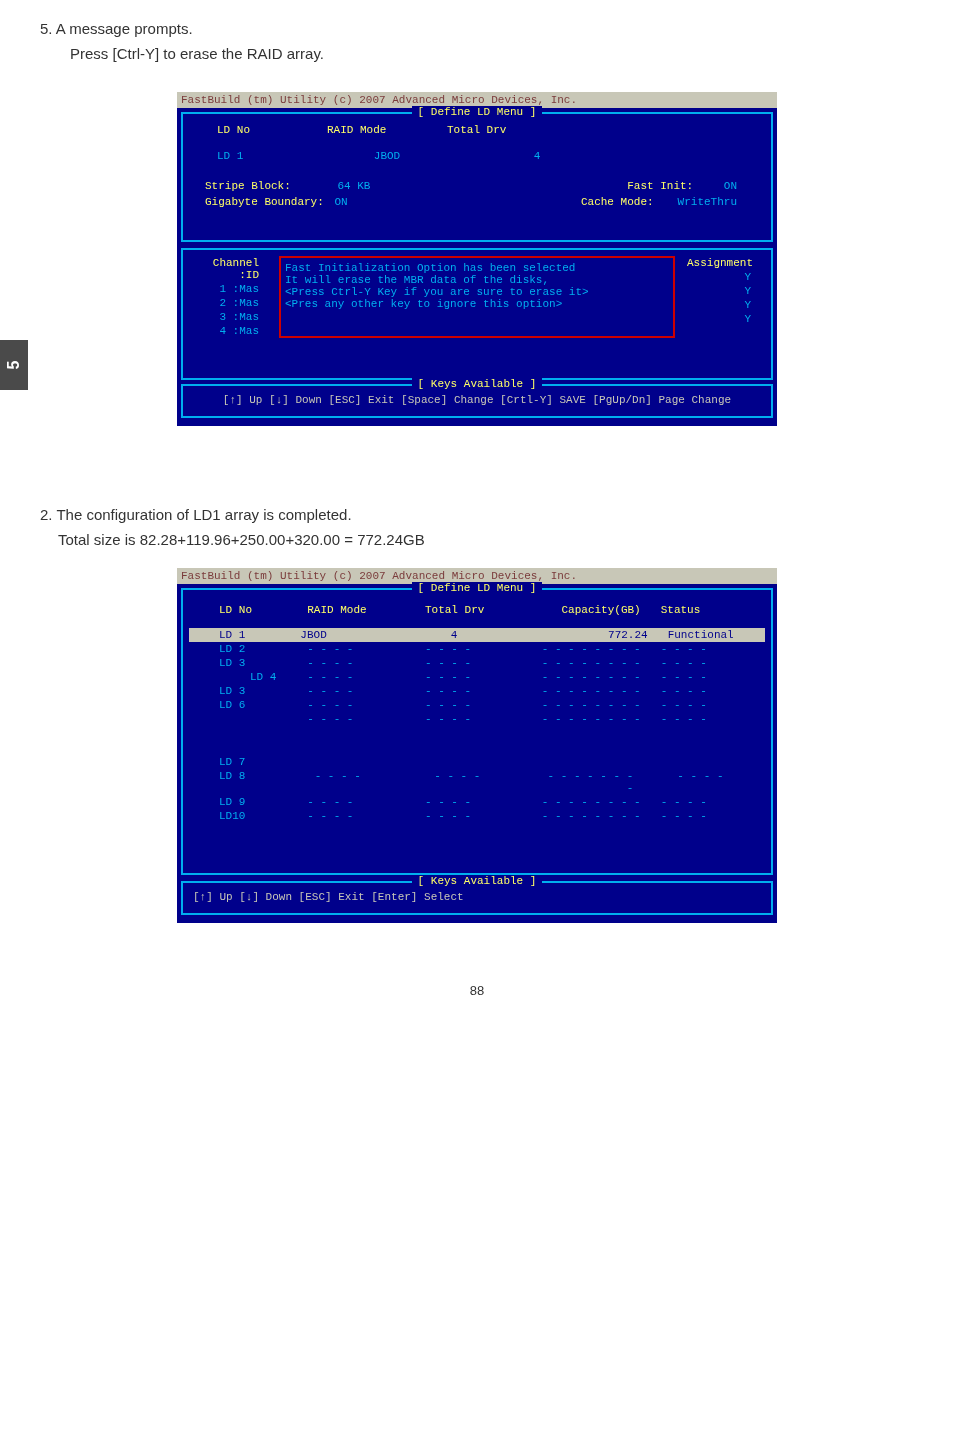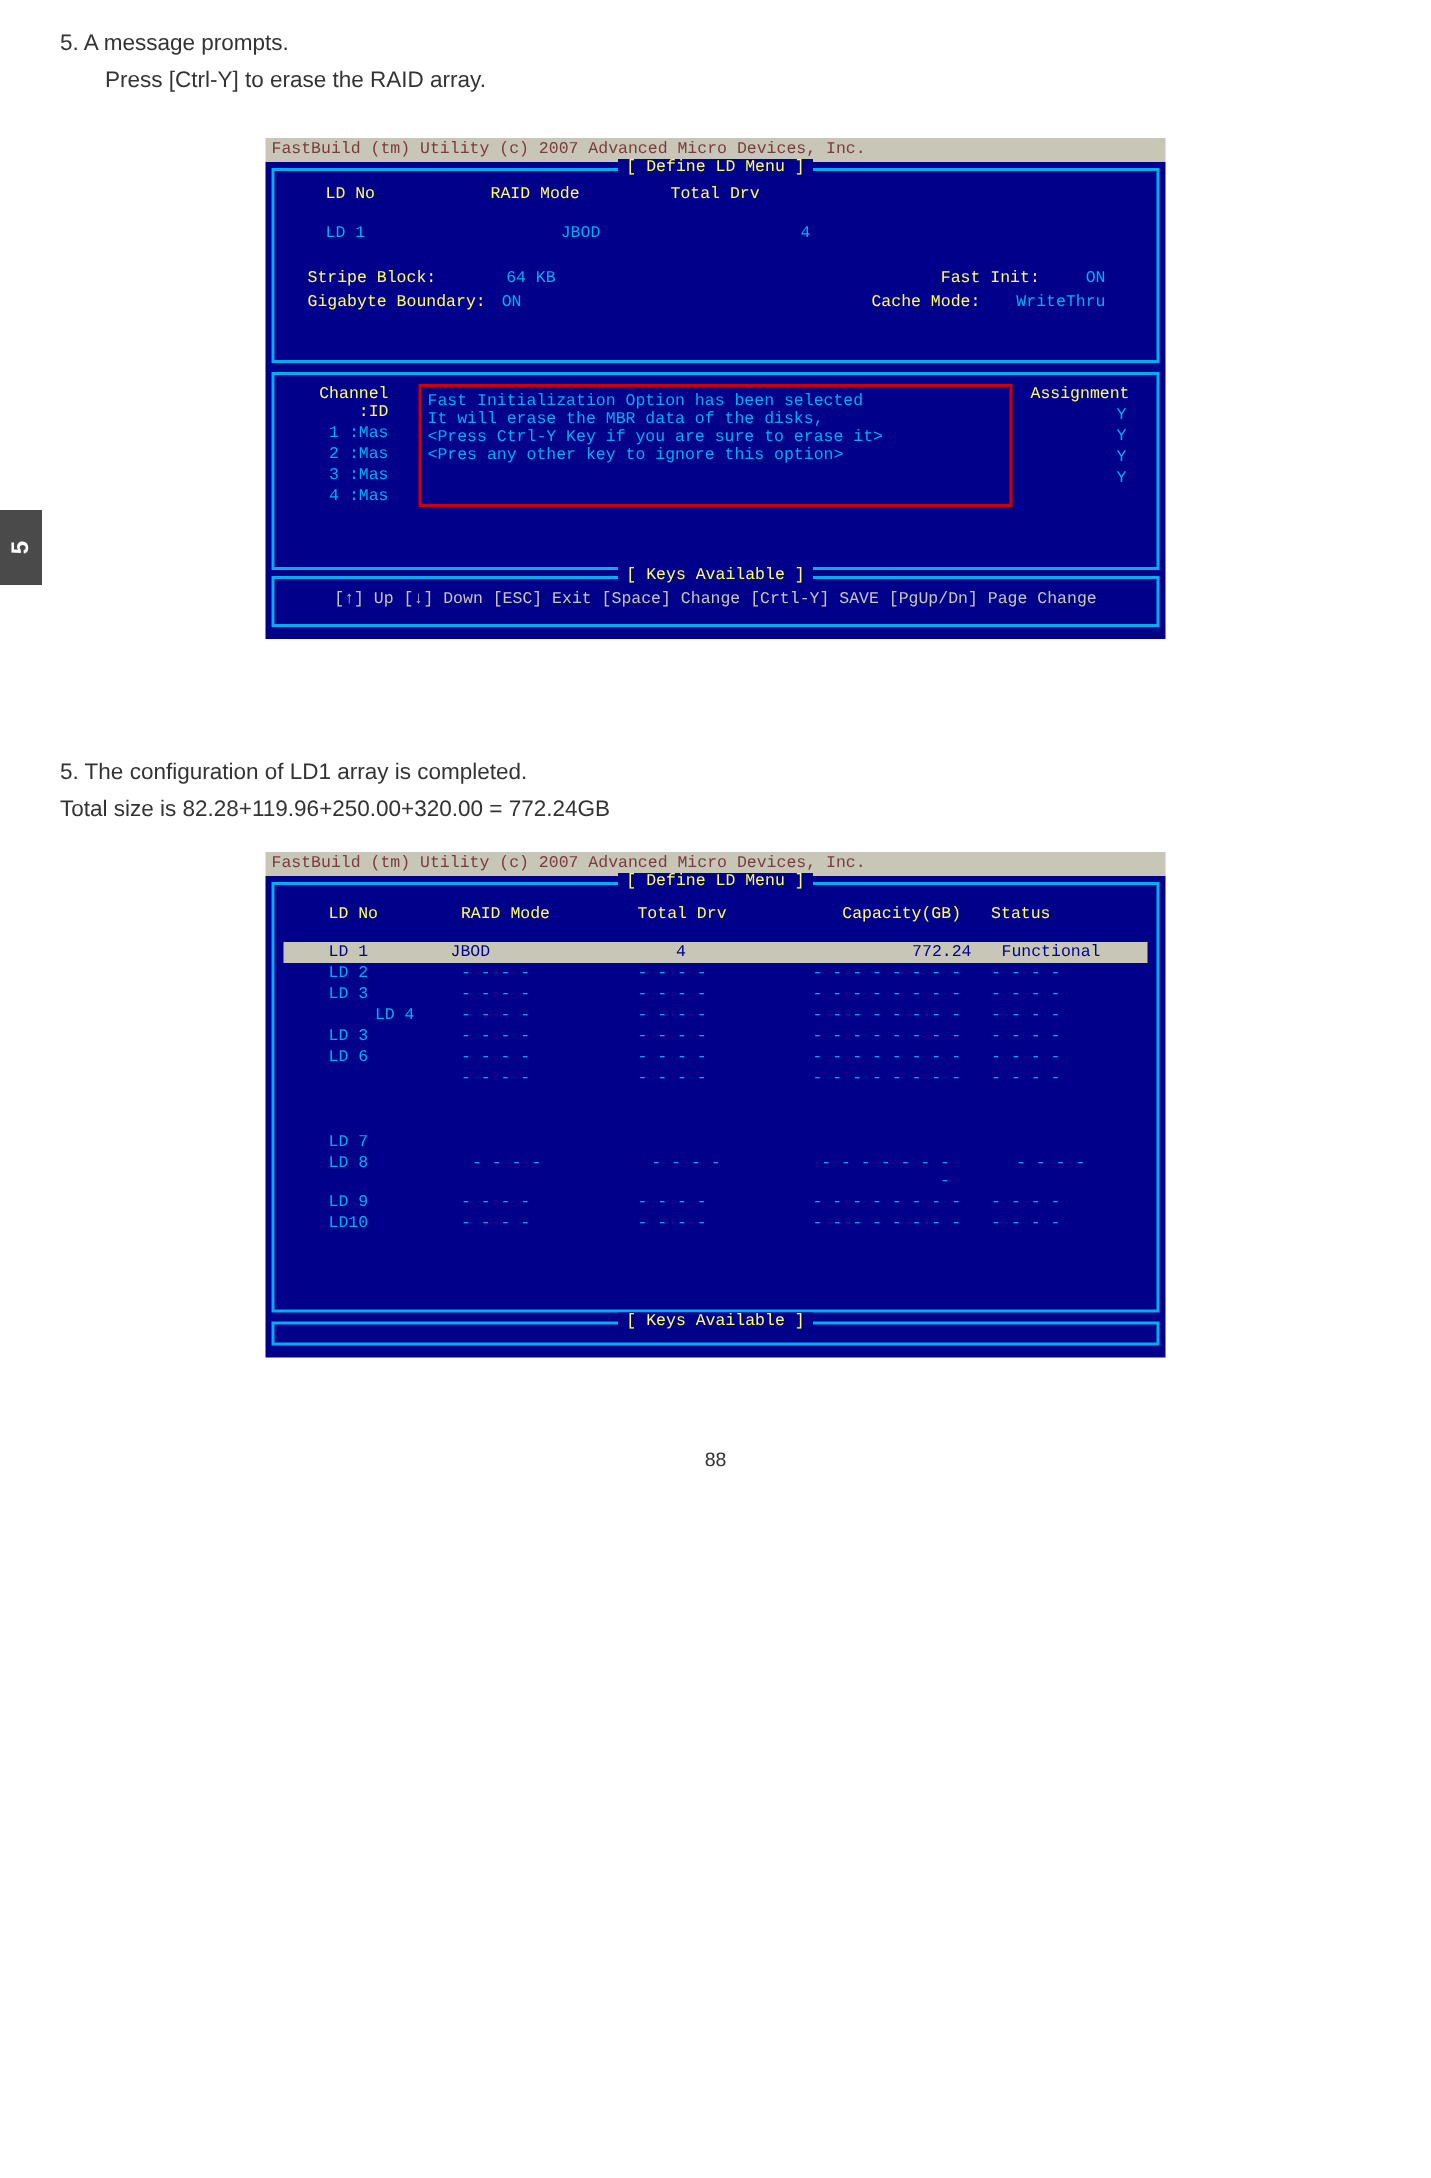--- a/index.html
+++ b/index.html
@@ -236,7 +236,7 @@
 </div>
 
 <div class="section6">
-  <div class="step-text">5. The configuration of LD1 array is completed.</div>
+  <div class="step-text">2. The configuration of LD1 array is completed.</div>
   <div class="step-text" style="margin-bottom:20px;">Total size is 82.28+119.96+250.00+320.00 = 772.24GB</div>
 </div>
 

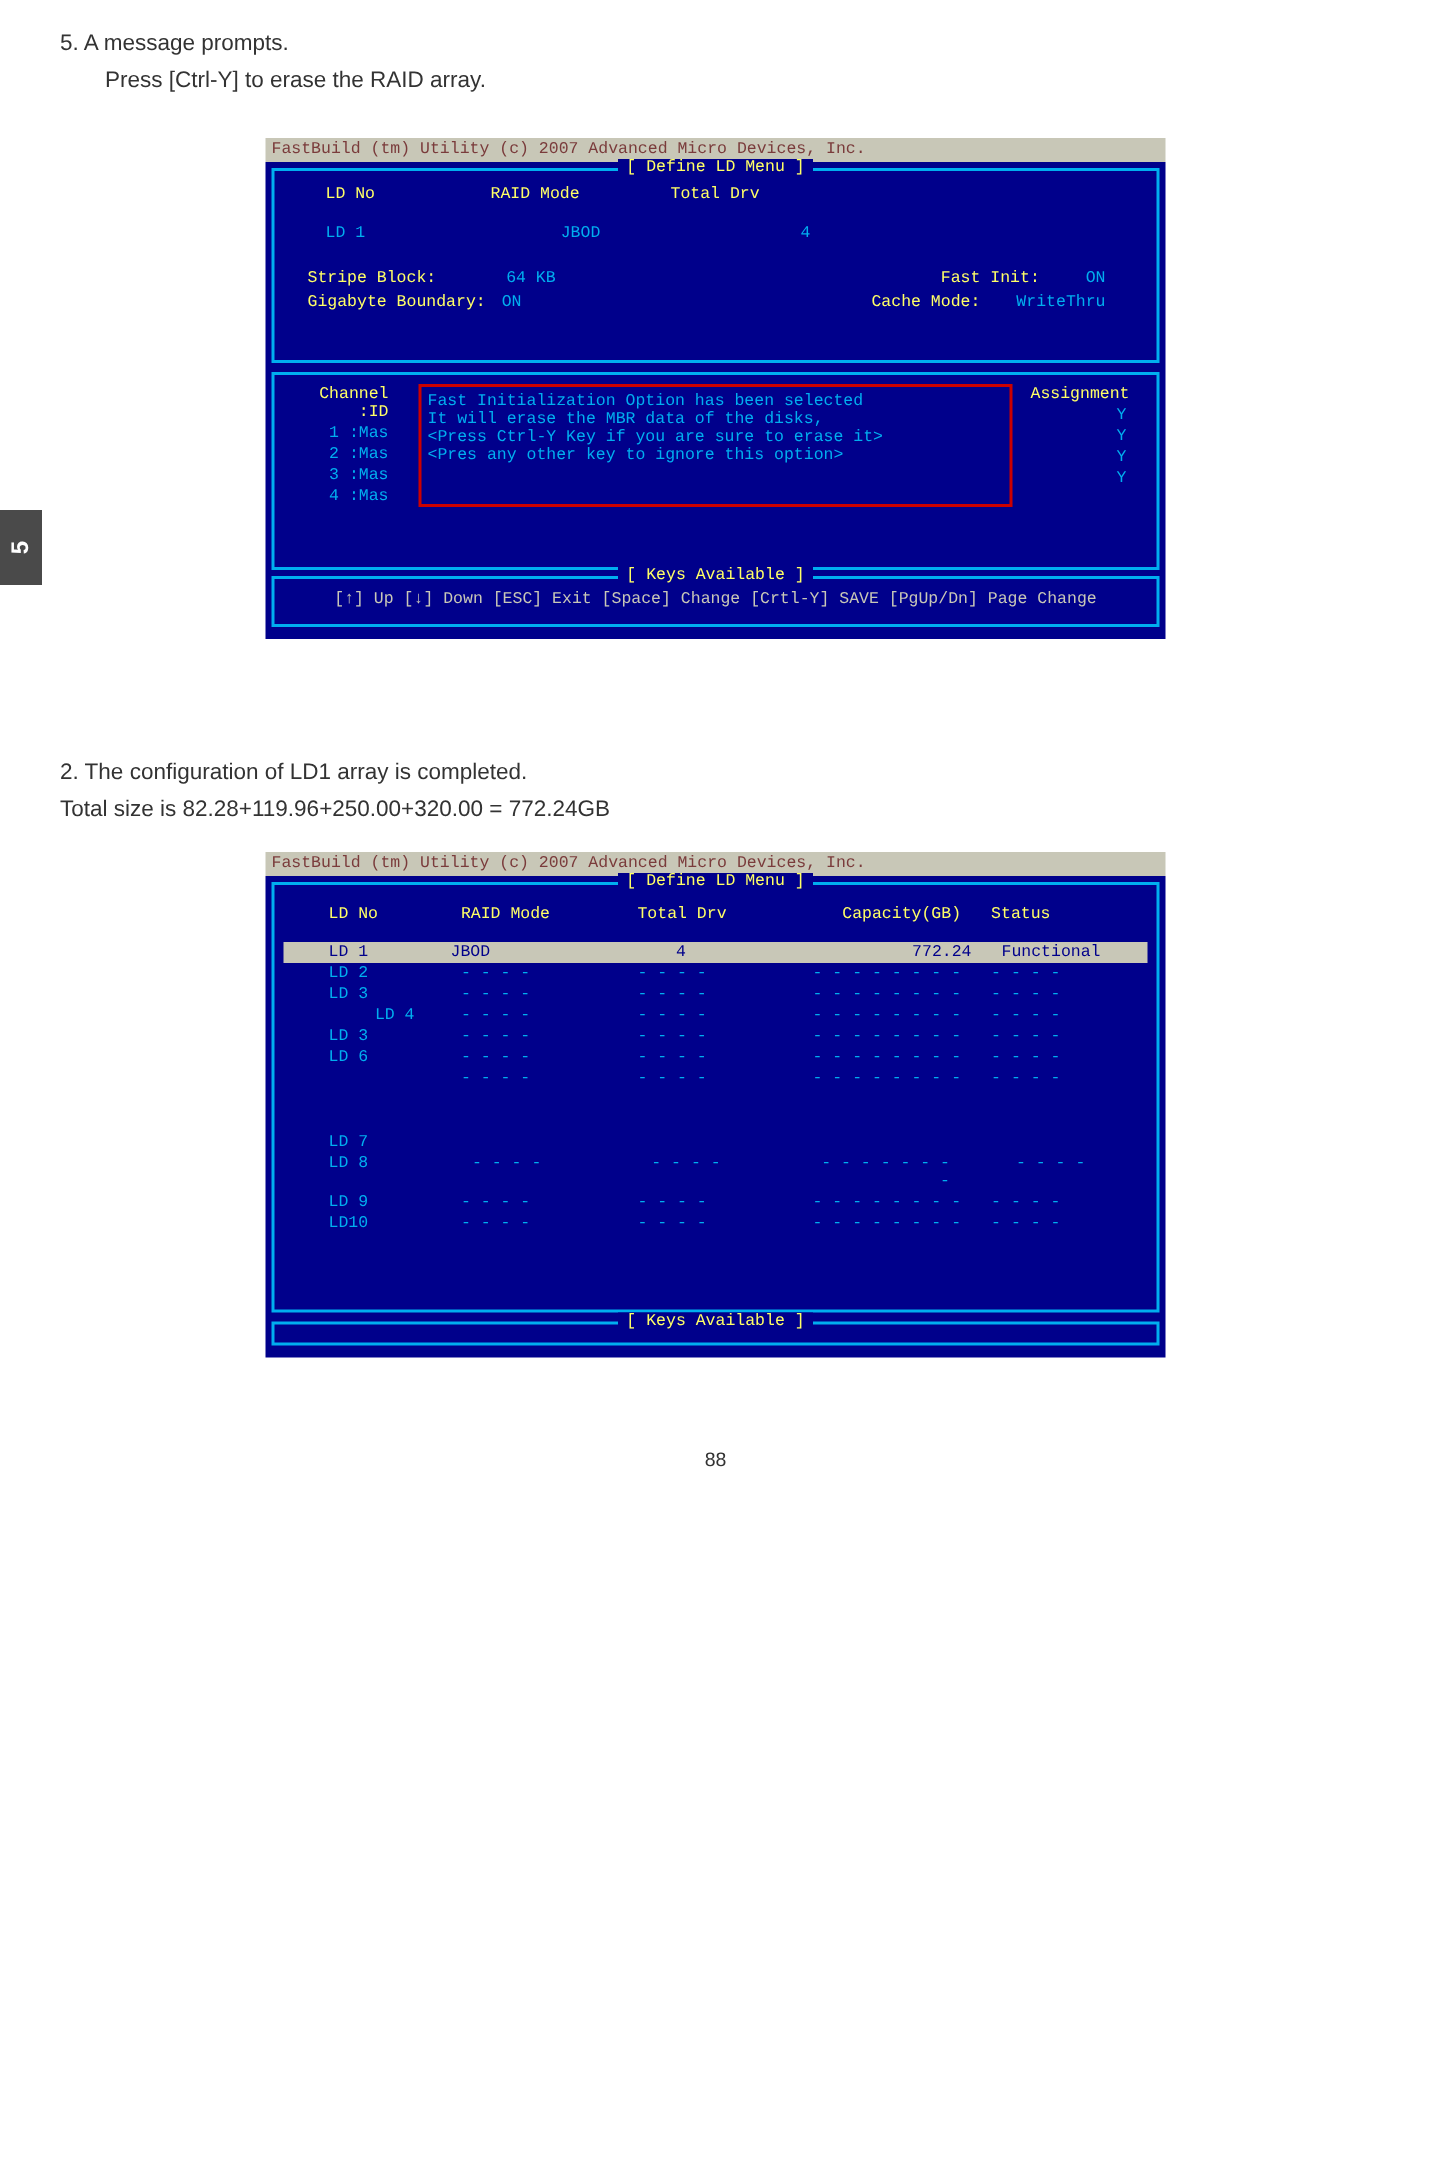--- a/index.html
+++ b/index.html
@@ -237,7 +237,7 @@
 
 <div class="section6">
   <div class="step-text">2. The configuration of LD1 array is completed.</div>
-  <div class="step-text" style="margin-bottom:20px;">Total size is 82.28+119.96+250.00+320.00 = 772.24GB</div>
+  <div class="step-text" style="margin-left:18px;margin-bottom:20px;">Total size is 82.28+119.96+250.00+320.00 = 772.24GB</div>
 </div>
 
 <div class="bios-box">

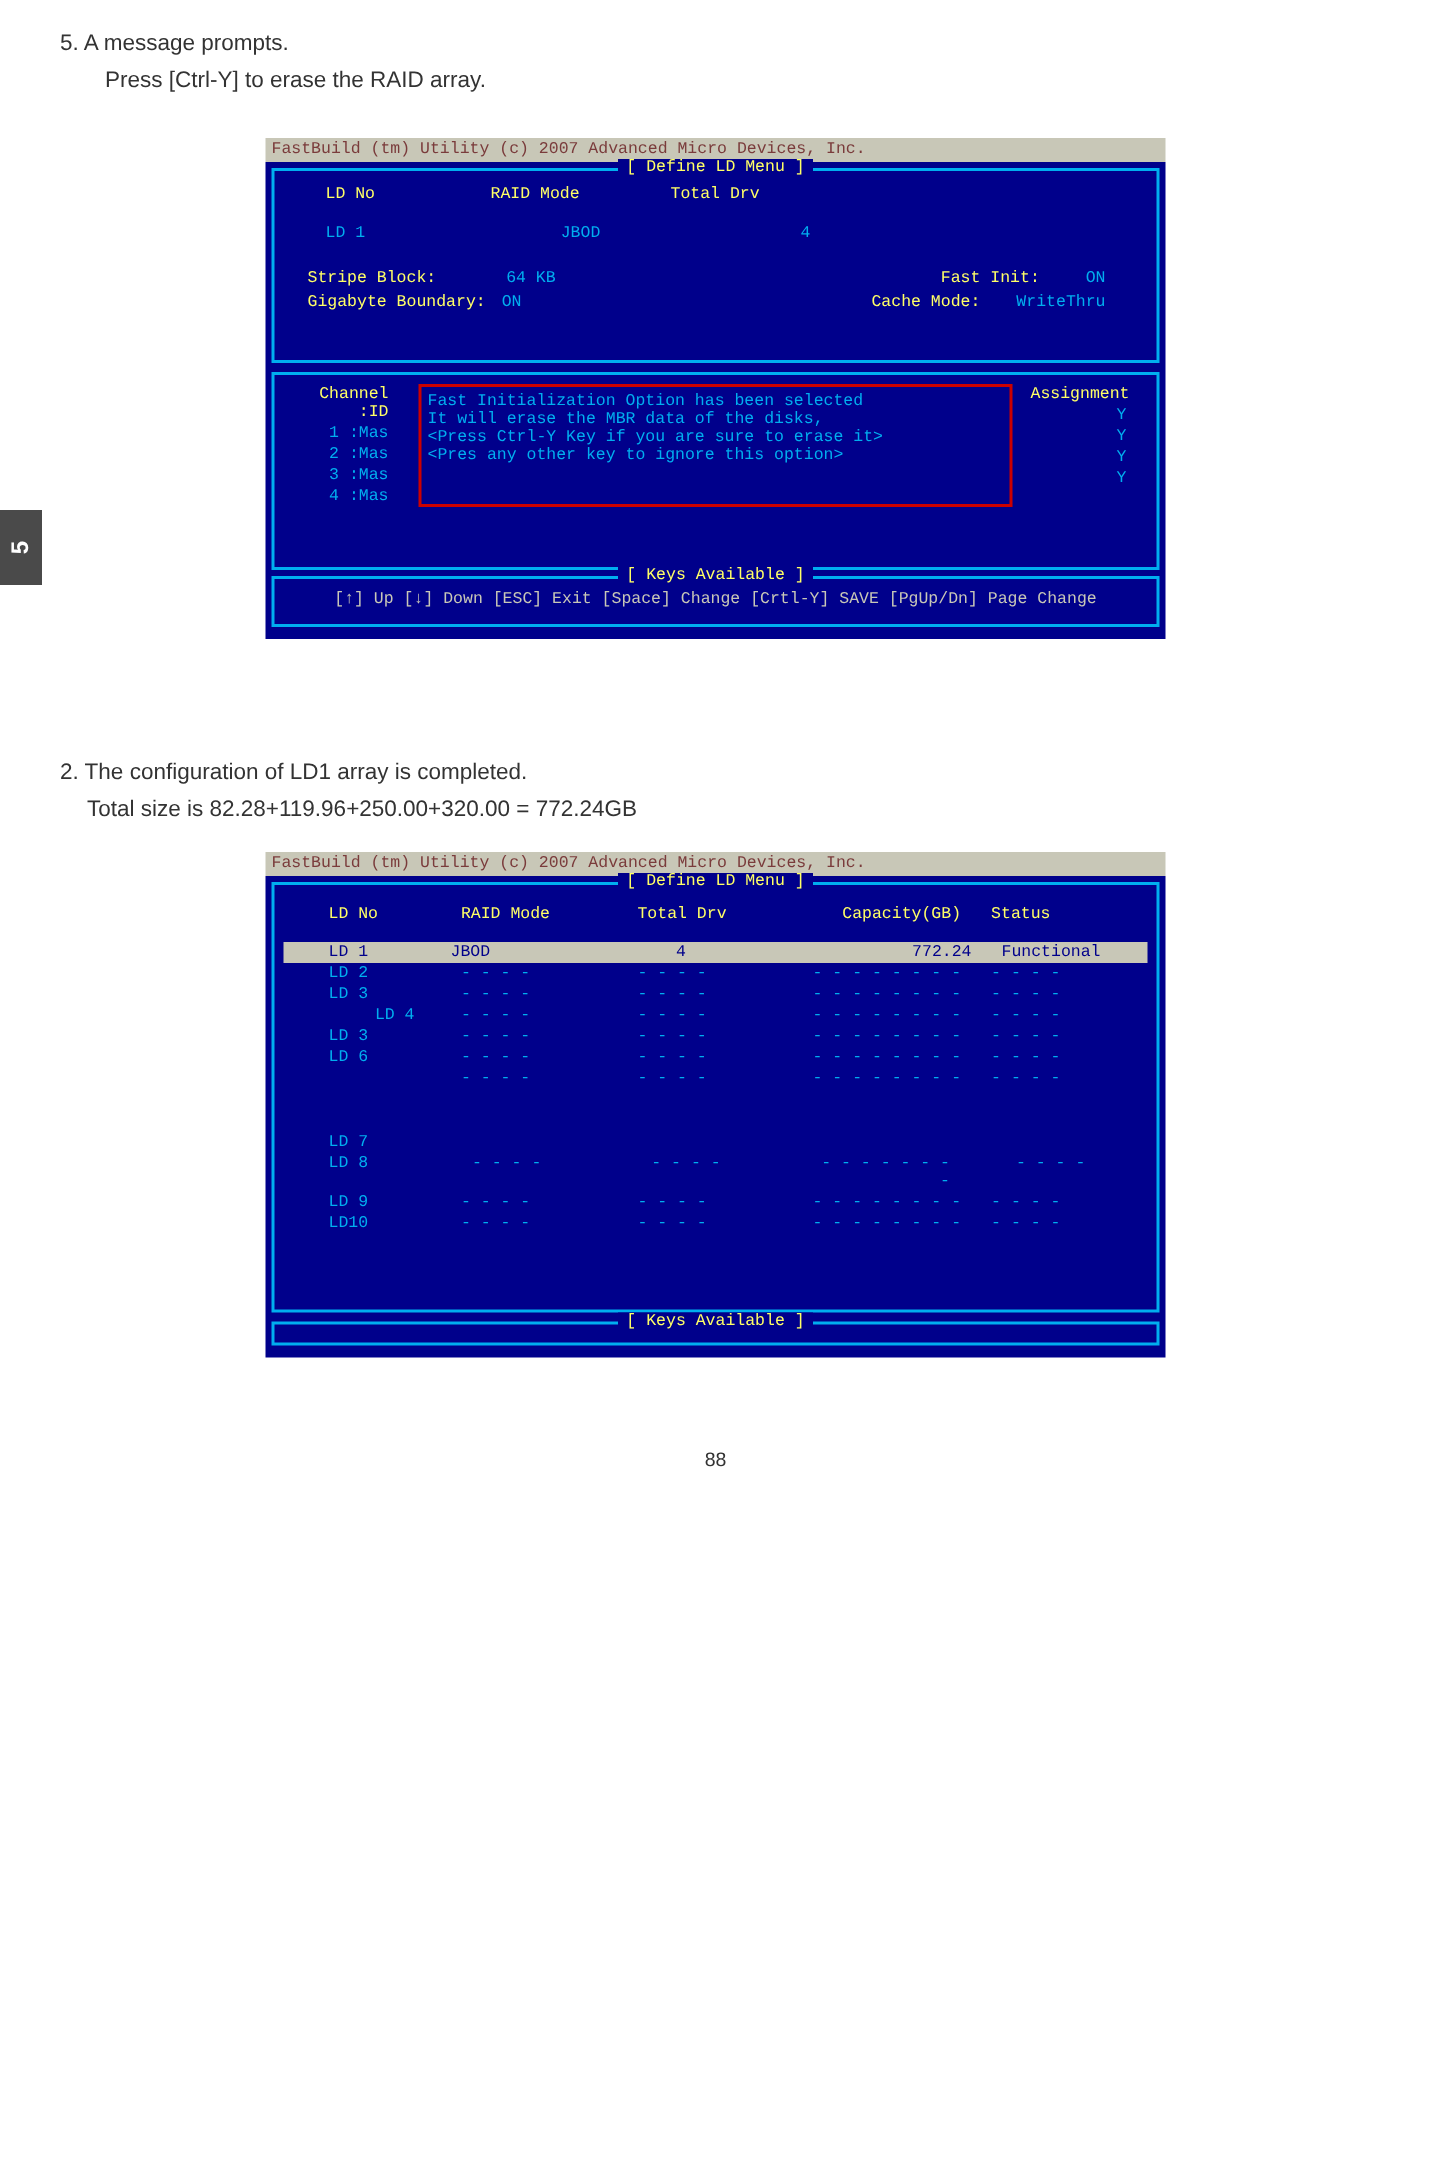--- a/index.html
+++ b/index.html
@@ -331,6 +331,7 @@
 
     <div class="panel-outer" style="padding:6px 4px;">
       <div class="keys-title"><span>[ Keys Available ]</span></div>
+      <div class="keys-footer" style="text-align:left;padding-left:6px;">[↑] Up     [↓] Down     [ESC] Exit     [Enter] Select</div>
     </div>
   </div>
 </div>

